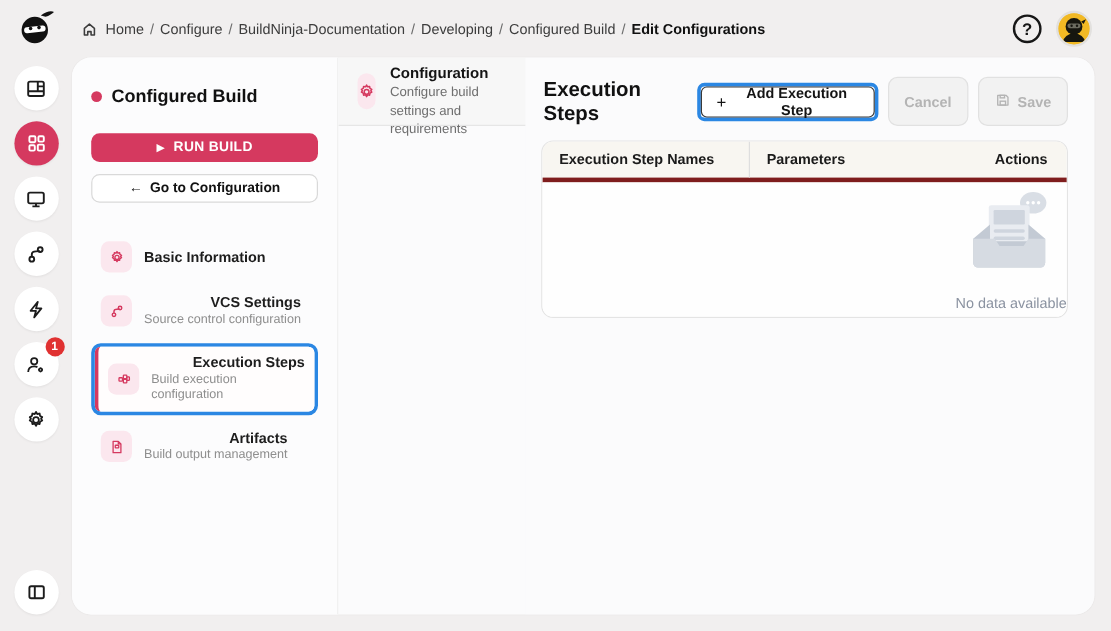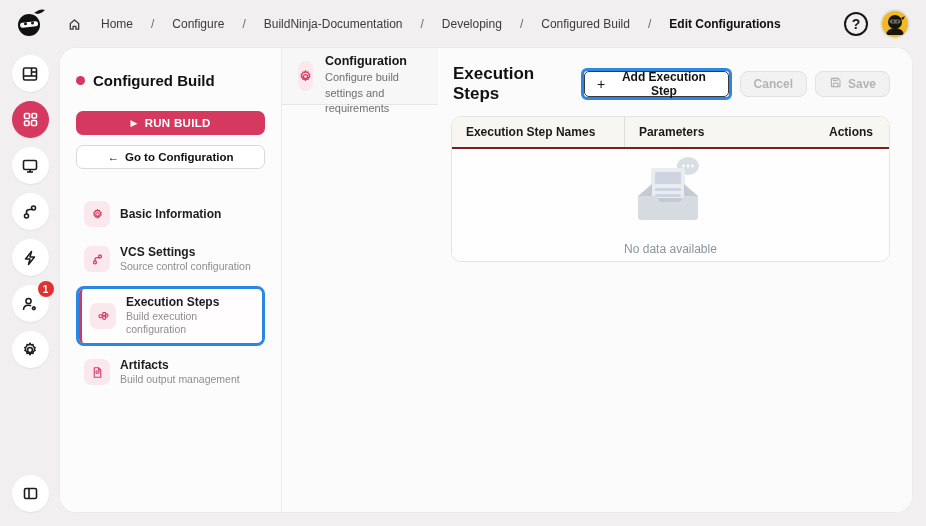--- a/index.html
+++ b/index.html
@@ -39,7 +39,7 @@
     position:absolute; left:60px; top:0; right:0; height:48px;
     display:flex; align-items:center; padding:0 16px 0 8px;
   }
-  .breadcrumb { display:flex; align-items:center; gap:18px; font-size:12px; color:#3c3c3c; }
+  .breadcrumb { display:flex; align-items:center; gap:5px; font-size:12px; color:#3c3c3c; }
   .breadcrumb .home-ic { display:flex; align-items:center; margin-right:2px; color:#3c3c3c; }
   .crumb { cursor:pointer; }
   .crumb-sep { color:#6b6b6b; }

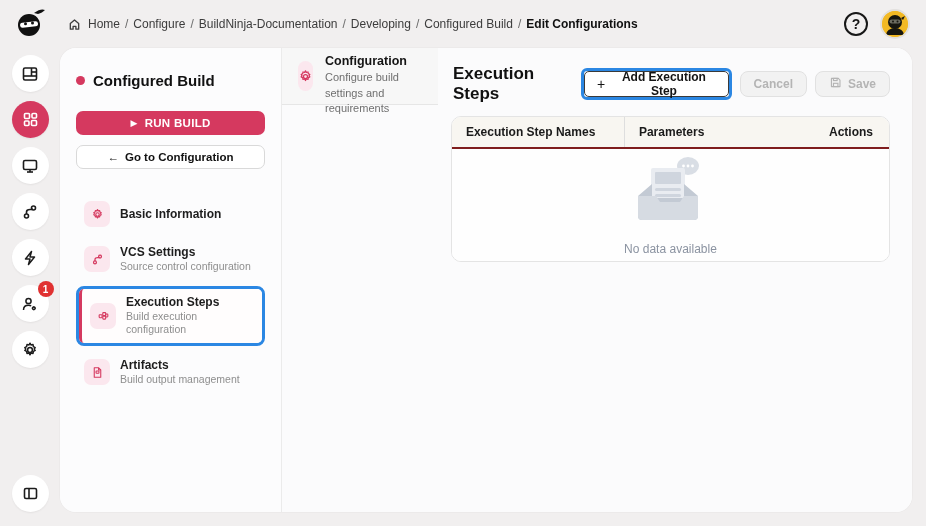--- a/index.html
+++ b/index.html
@@ -132,7 +132,7 @@
   .add-btn .plus { font-size:14px; font-weight:400; line-height:1; }
   .ghost-btn {
     background:#f2f2f2; border:1px solid #e1e1e1; border-radius:8px;
-    height:26px; padding:0 13px; font-size:12px; font-weight:600; color:#b4b4b4;
+    height:41px; padding:0 13px; font-size:12px; font-weight:600; color:#b4b4b4;
     display:flex; align-items:center; gap:6px; cursor:default;
     font-family:"Liberation Sans","DejaVu Sans",sans-serif;
   }

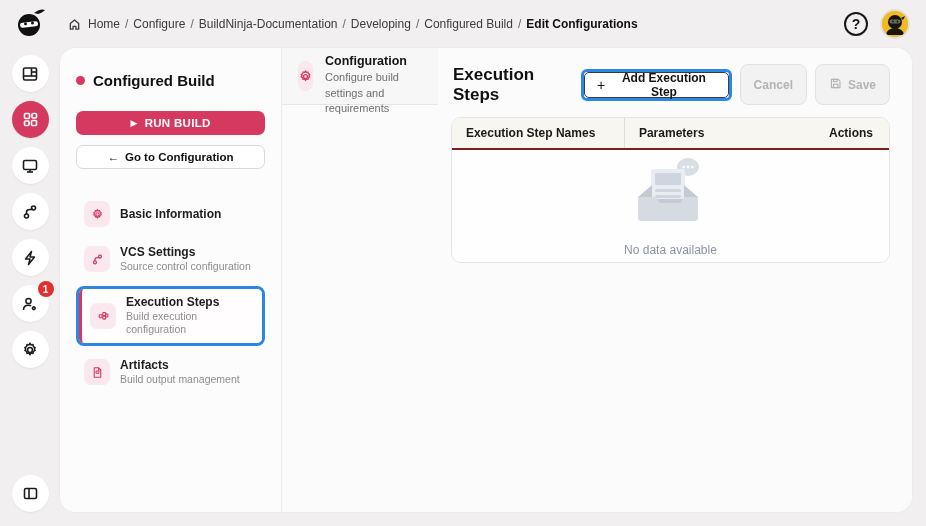--- a/index.html
+++ b/index.html
@@ -142,7 +142,7 @@
     border:1px solid #e4e4e4; border-radius:10px; background:#fff; overflow:hidden;
   }
   .thead {
-    display:flex; background:#f8f6f1; border-bottom:2px solid #7f1d1d;
+    display:flex; background:#f8f6f1; border-bottom:4px solid #7f1d1d;
     font-size:12px; font-weight:700; color:#1b1b1b;
   }
   .th { padding:8px 14px; }

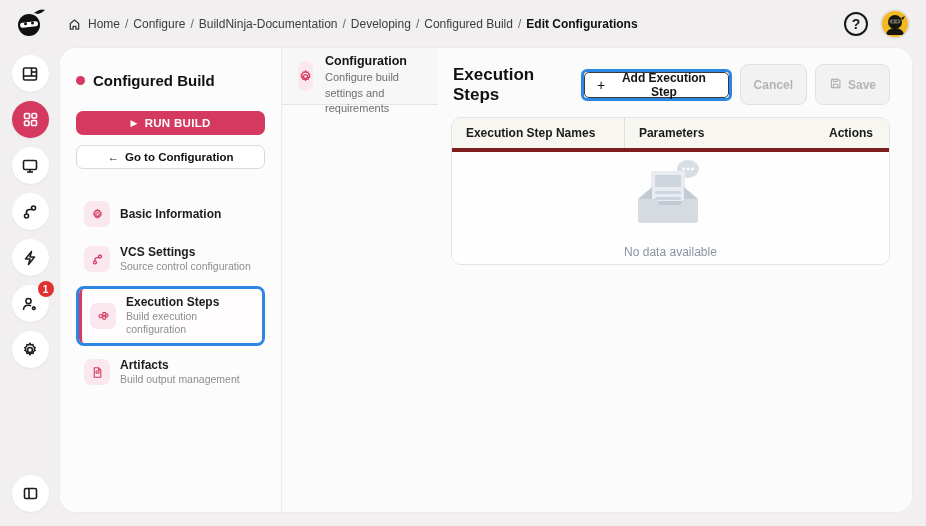--- a/index.html
+++ b/index.html
@@ -95,7 +95,7 @@
     background:#fbe7ee; color:#d5395f;
     display:flex; align-items:center; justify-content:center;
   }
-  .nav-txt .t { font-size:12px; font-weight:700; color:#1d1d1d; line-height:1.25; }
+  .nav-txt .t { font-size:12px; font-weight:700; color:#1d1d1d; line-height:1.25;text-align:right; }
   .nav-txt .s { font-size:10.5px; color:#8e8e8e; line-height:1.3; }
   .annot-wrap {
     border:3px solid #2b87e3; border-radius:8px; padding:0;

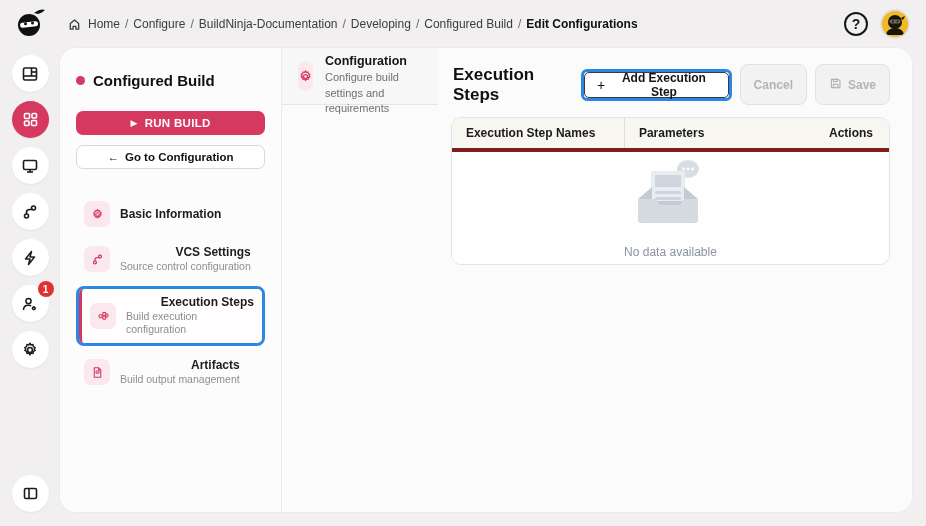--- a/index.html
+++ b/index.html
@@ -151,7 +151,7 @@
   .th.c3 { width:74px; flex:0 0 74px; }
   .tbody {
     height:112px; display:flex; flex-direction:column;
-    align-items:center; justify-content:center; gap:6px; background:#fefefe;
+    align-items:flex-end; justify-content:center; gap:6px; background:#fefefe;
   }
   .empty-text { font-size:12px; color:#8b93a1; }
 </style>

